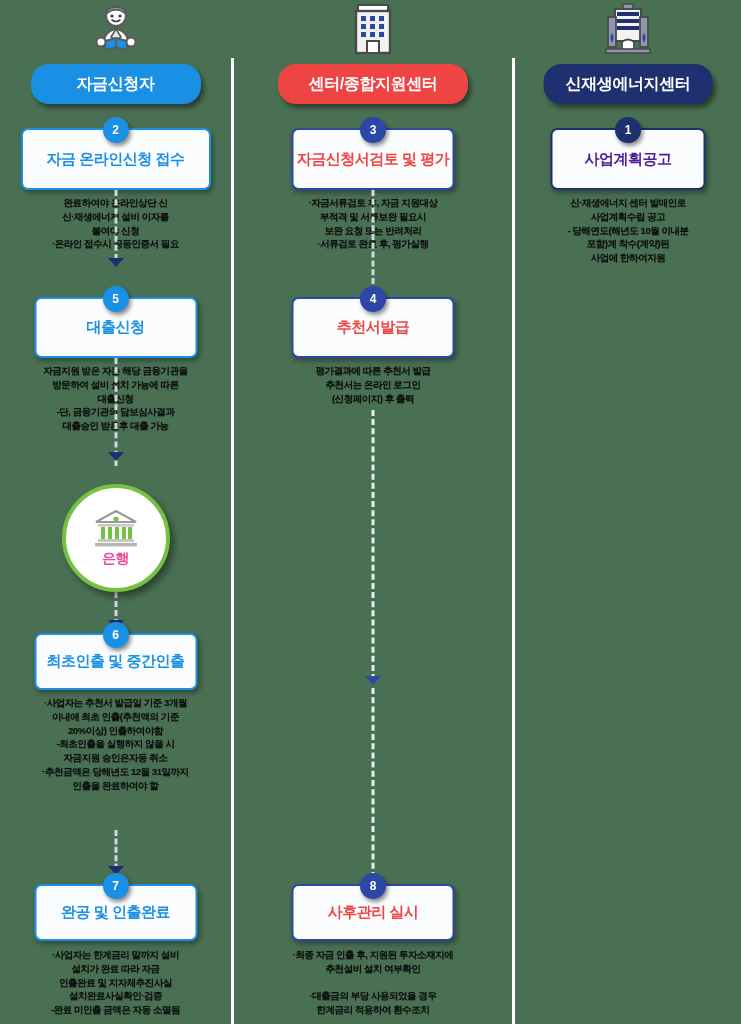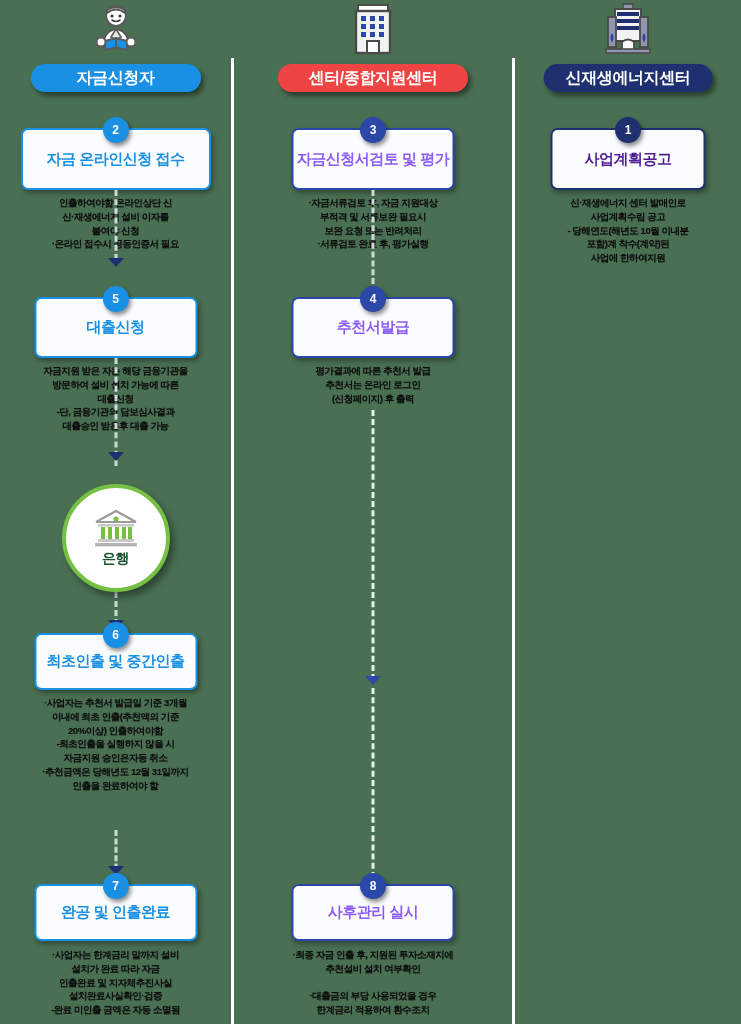--- a/index.html
+++ b/index.html
@@ -59,7 +59,7 @@
     left: 50%;
     transform: translateX(-50%);
     top: 64px;
-    height: 28px;
+    height: 40px;
     border-radius: 18px;
     display: flex;
     align-items: center;

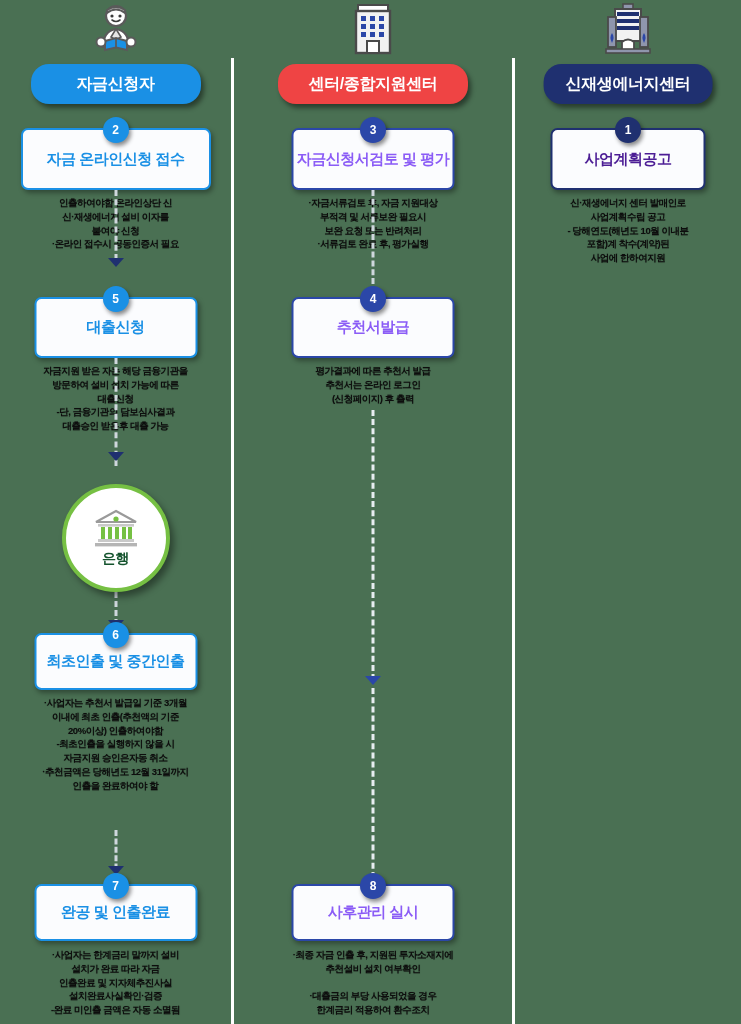--- a/index.html
+++ b/index.html
@@ -93,7 +93,7 @@
     box-shadow: 2px 3px 5px rgba(0,0,0,0.35);
   }
   .node.blue   { border: 2px solid #1a90e5; color: #1a90e5; }
-  .node.navy   { border: 2px solid #2b47a8; color: #8b5cf6; }
+  .node.navy   { border: 2px solid #2b47a8; color: #ef4444; }
   .node.dknavy { border: 2px solid #1f3070; color: #4c1d95; }
 
   

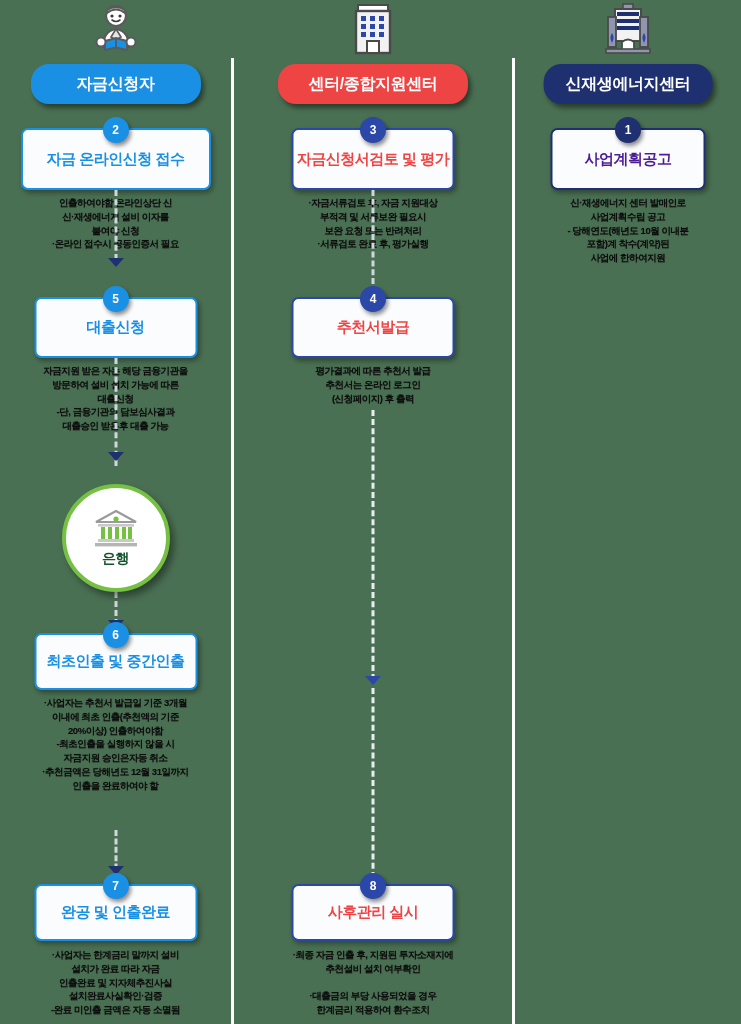--- a/index.html
+++ b/index.html
@@ -209,7 +209,7 @@
 
     <div class="badge blue" style="top:117px">2</div>
     <div class="node blue" style="top:128px; width:190px; height:62px;">자금 온라인신청 접수</div>
-    <div class="note" style="top:196px; width:185px;">인출하여야함 온라인상단 신
+    <div class="note" style="top:196px; width:185px;">완료하여야 온라인상단 신
 신·재생에너지 설비 이자를
 붙여야 신청
 ·온라인 접수시 공동인증서 필요</div>

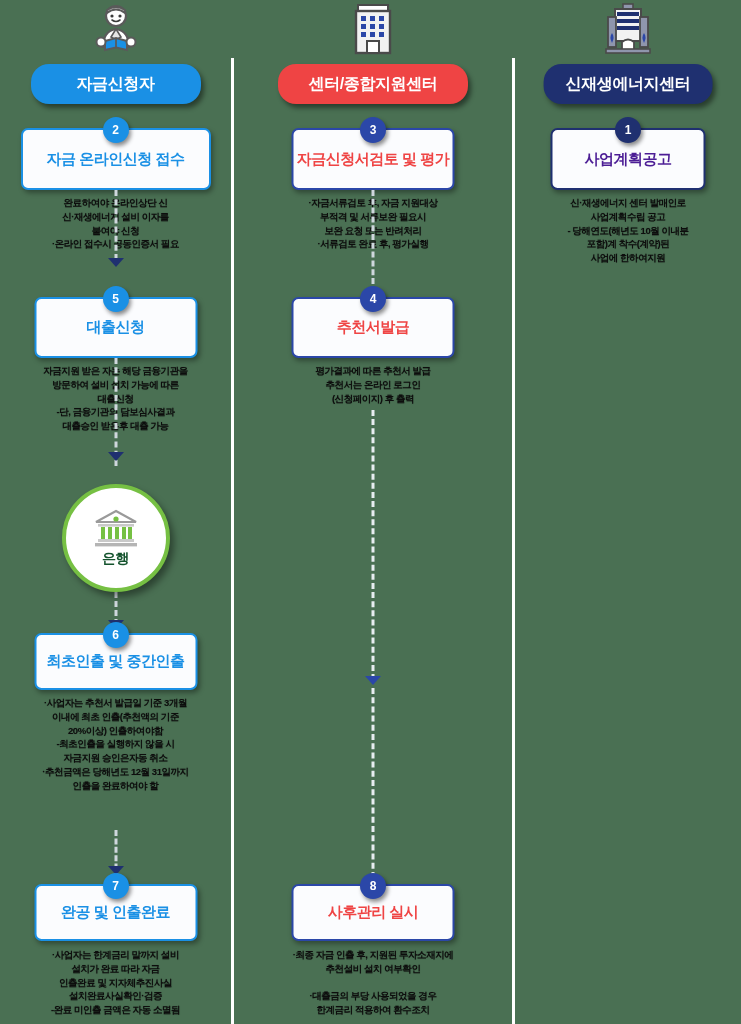--- a/index.html
+++ b/index.html
@@ -174,7 +174,7 @@
   .bank-label {
     font-size: 14px;
     font-weight: bold;
-    color: #14532d;
+    color: #ec4899;
     margin-top: 2px;
     letter-spacing: -0.5px;
   }

